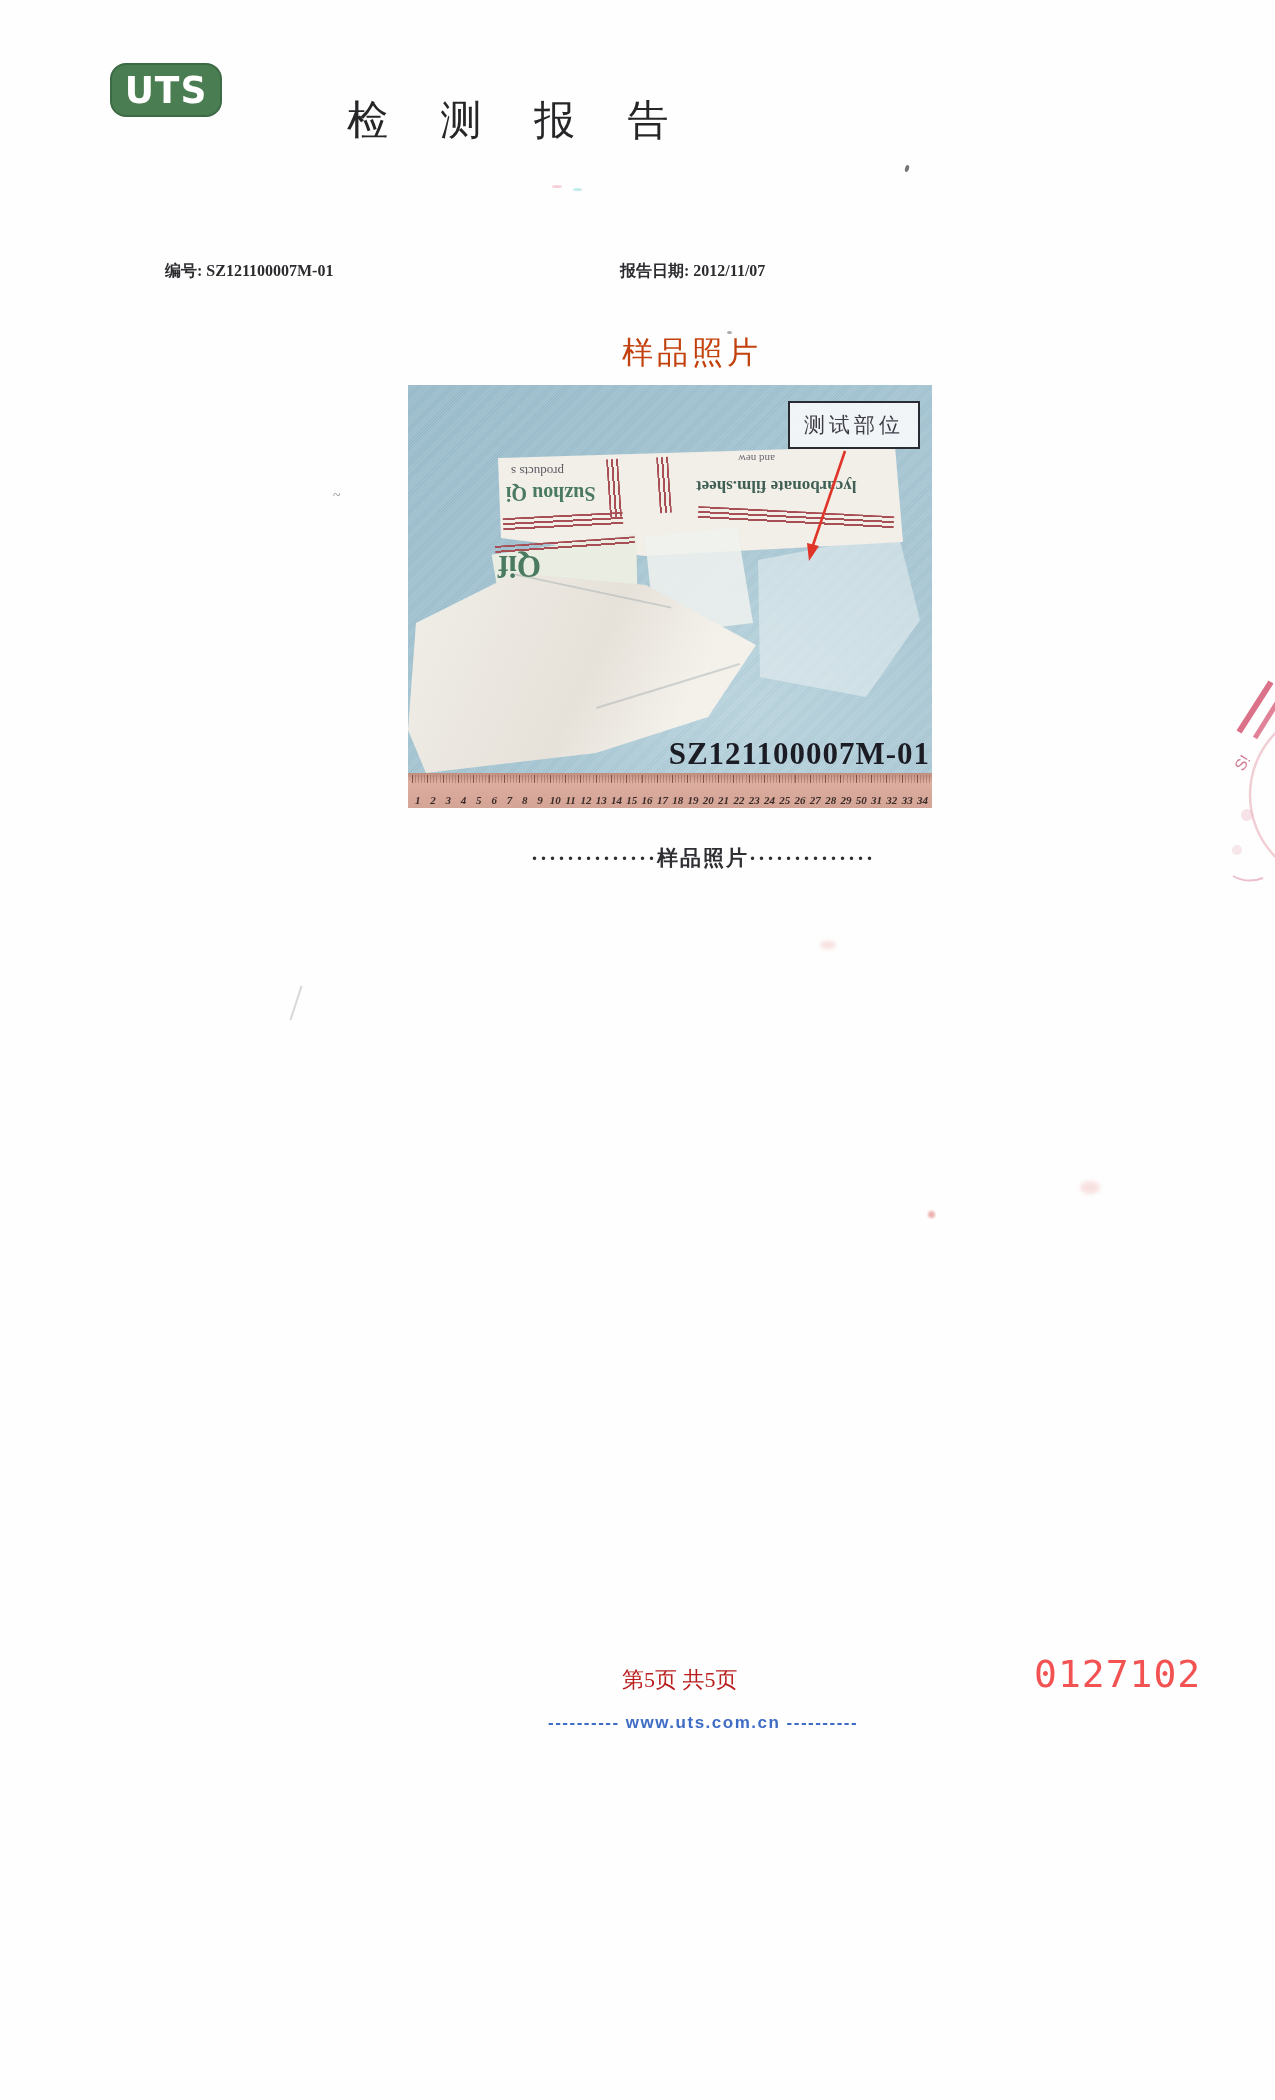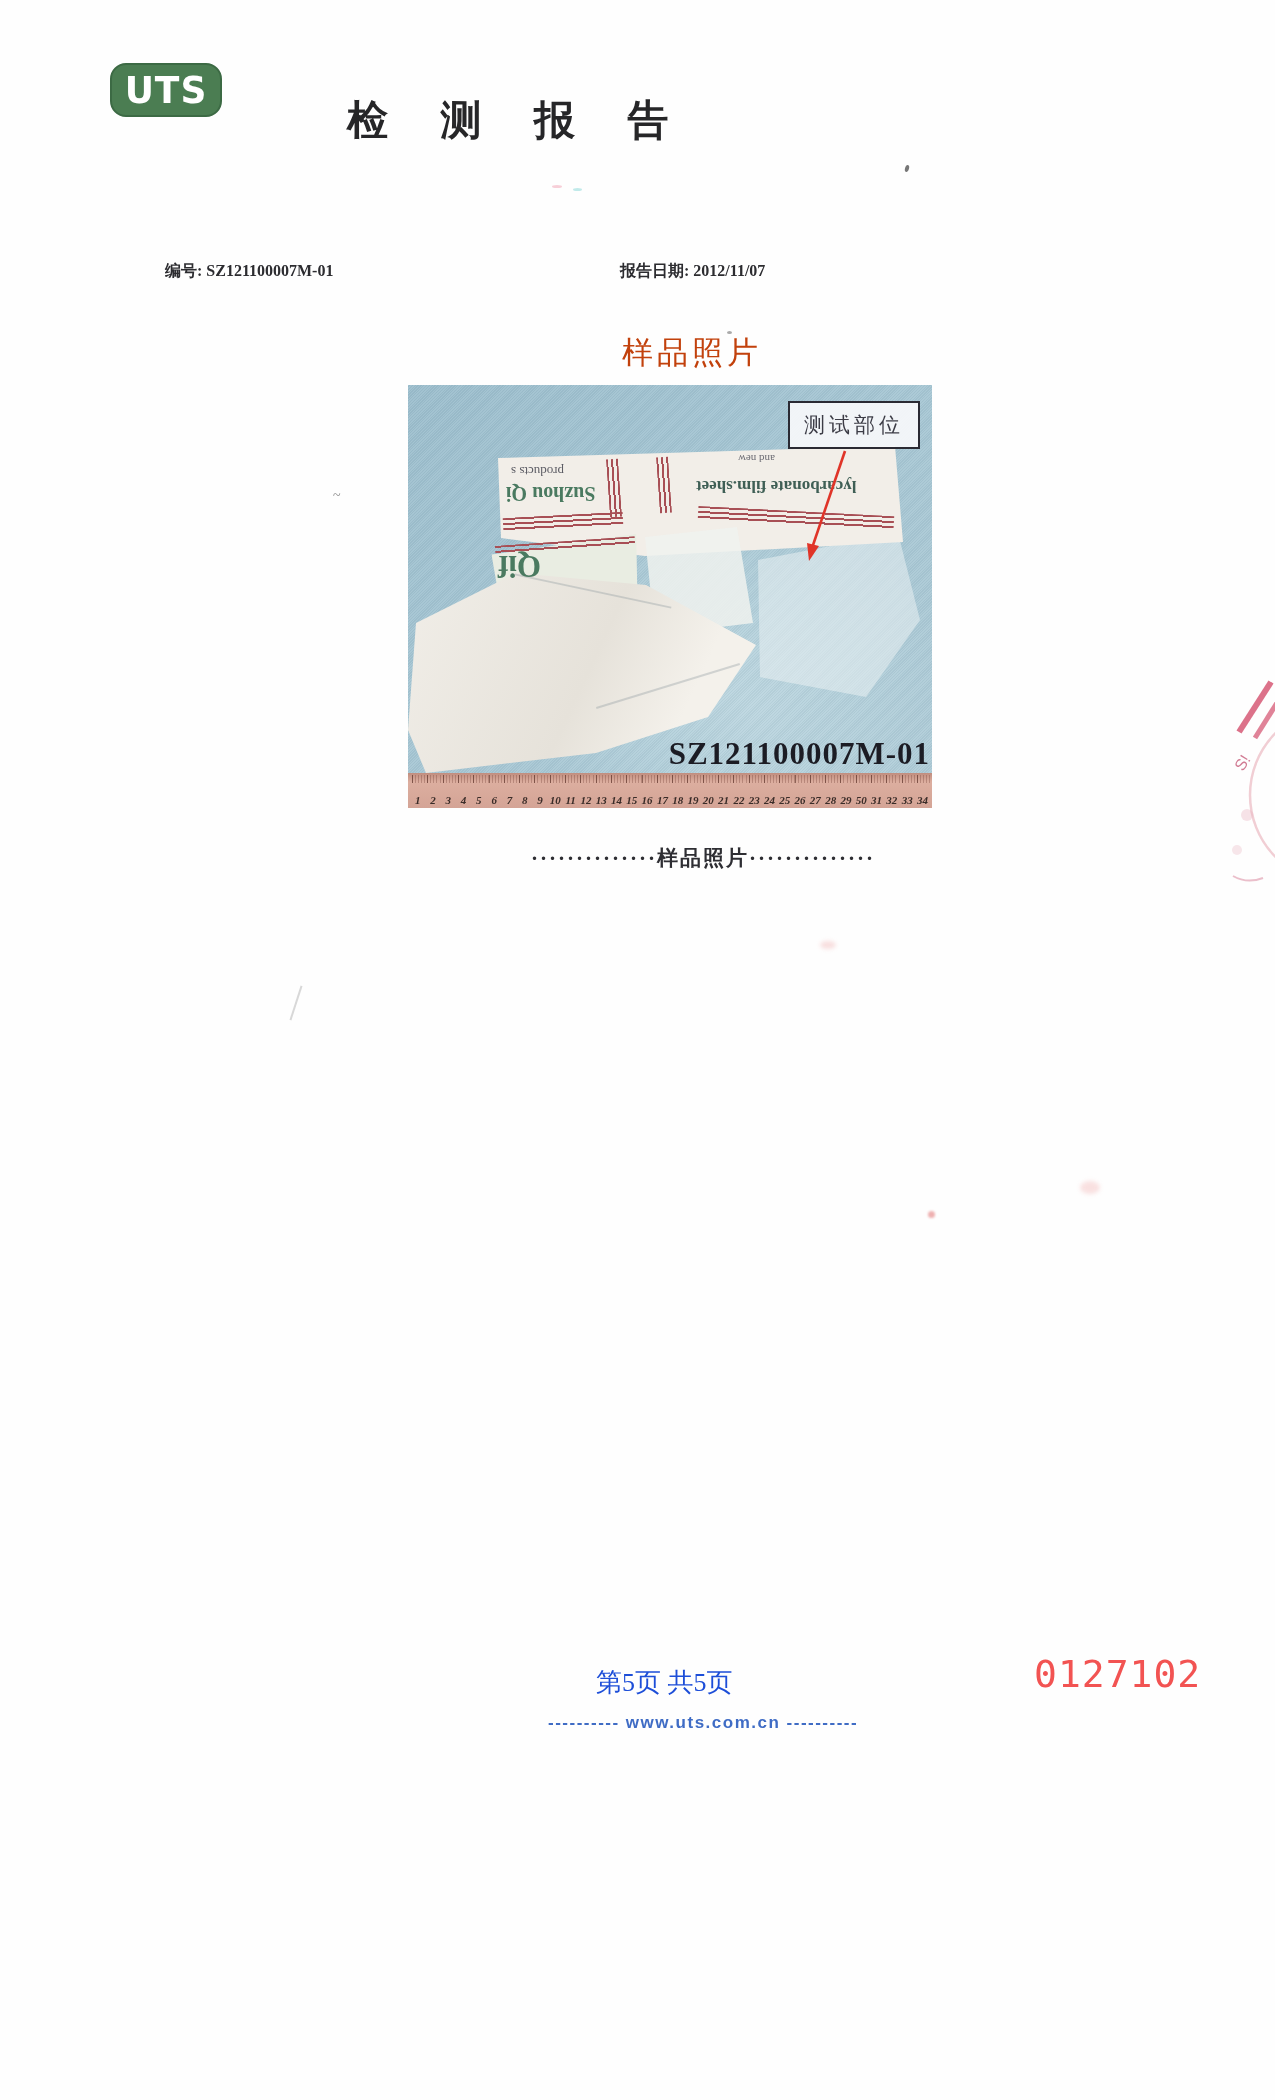--- a/index.html
+++ b/index.html
@@ -15,7 +15,7 @@
   .logo{position:absolute;left:110px;top:63px;width:112px;height:54px;background:var(--logo-green);
         border-radius:16px;border:2px solid #3c6a44;display:flex;align-items:center;justify-content:center;}
   .logo span{font-family:"DejaVu Sans",sans-serif;font-weight:900;font-size:36px;color:#fff;letter-spacing:1px;transform:scaleY(1.02);}
-  .title{position:absolute;left:347px;top:93px;font-family:"Liberation Sans",sans-serif;font-weight:bold;
+  .title{position:absolute;left:347px;top:93px;font-family:"Liberation Sans",sans-serif;font-weight:normal;
          font-size:41px;color:#262628;letter-spacing:1.28em;white-space:nowrap;}
   .meta{position:absolute;top:261px;font-size:16px;font-weight:bold;color:#2c2c30;white-space:nowrap;}
   .meta-no{left:165px;} .meta-date{left:620px;}

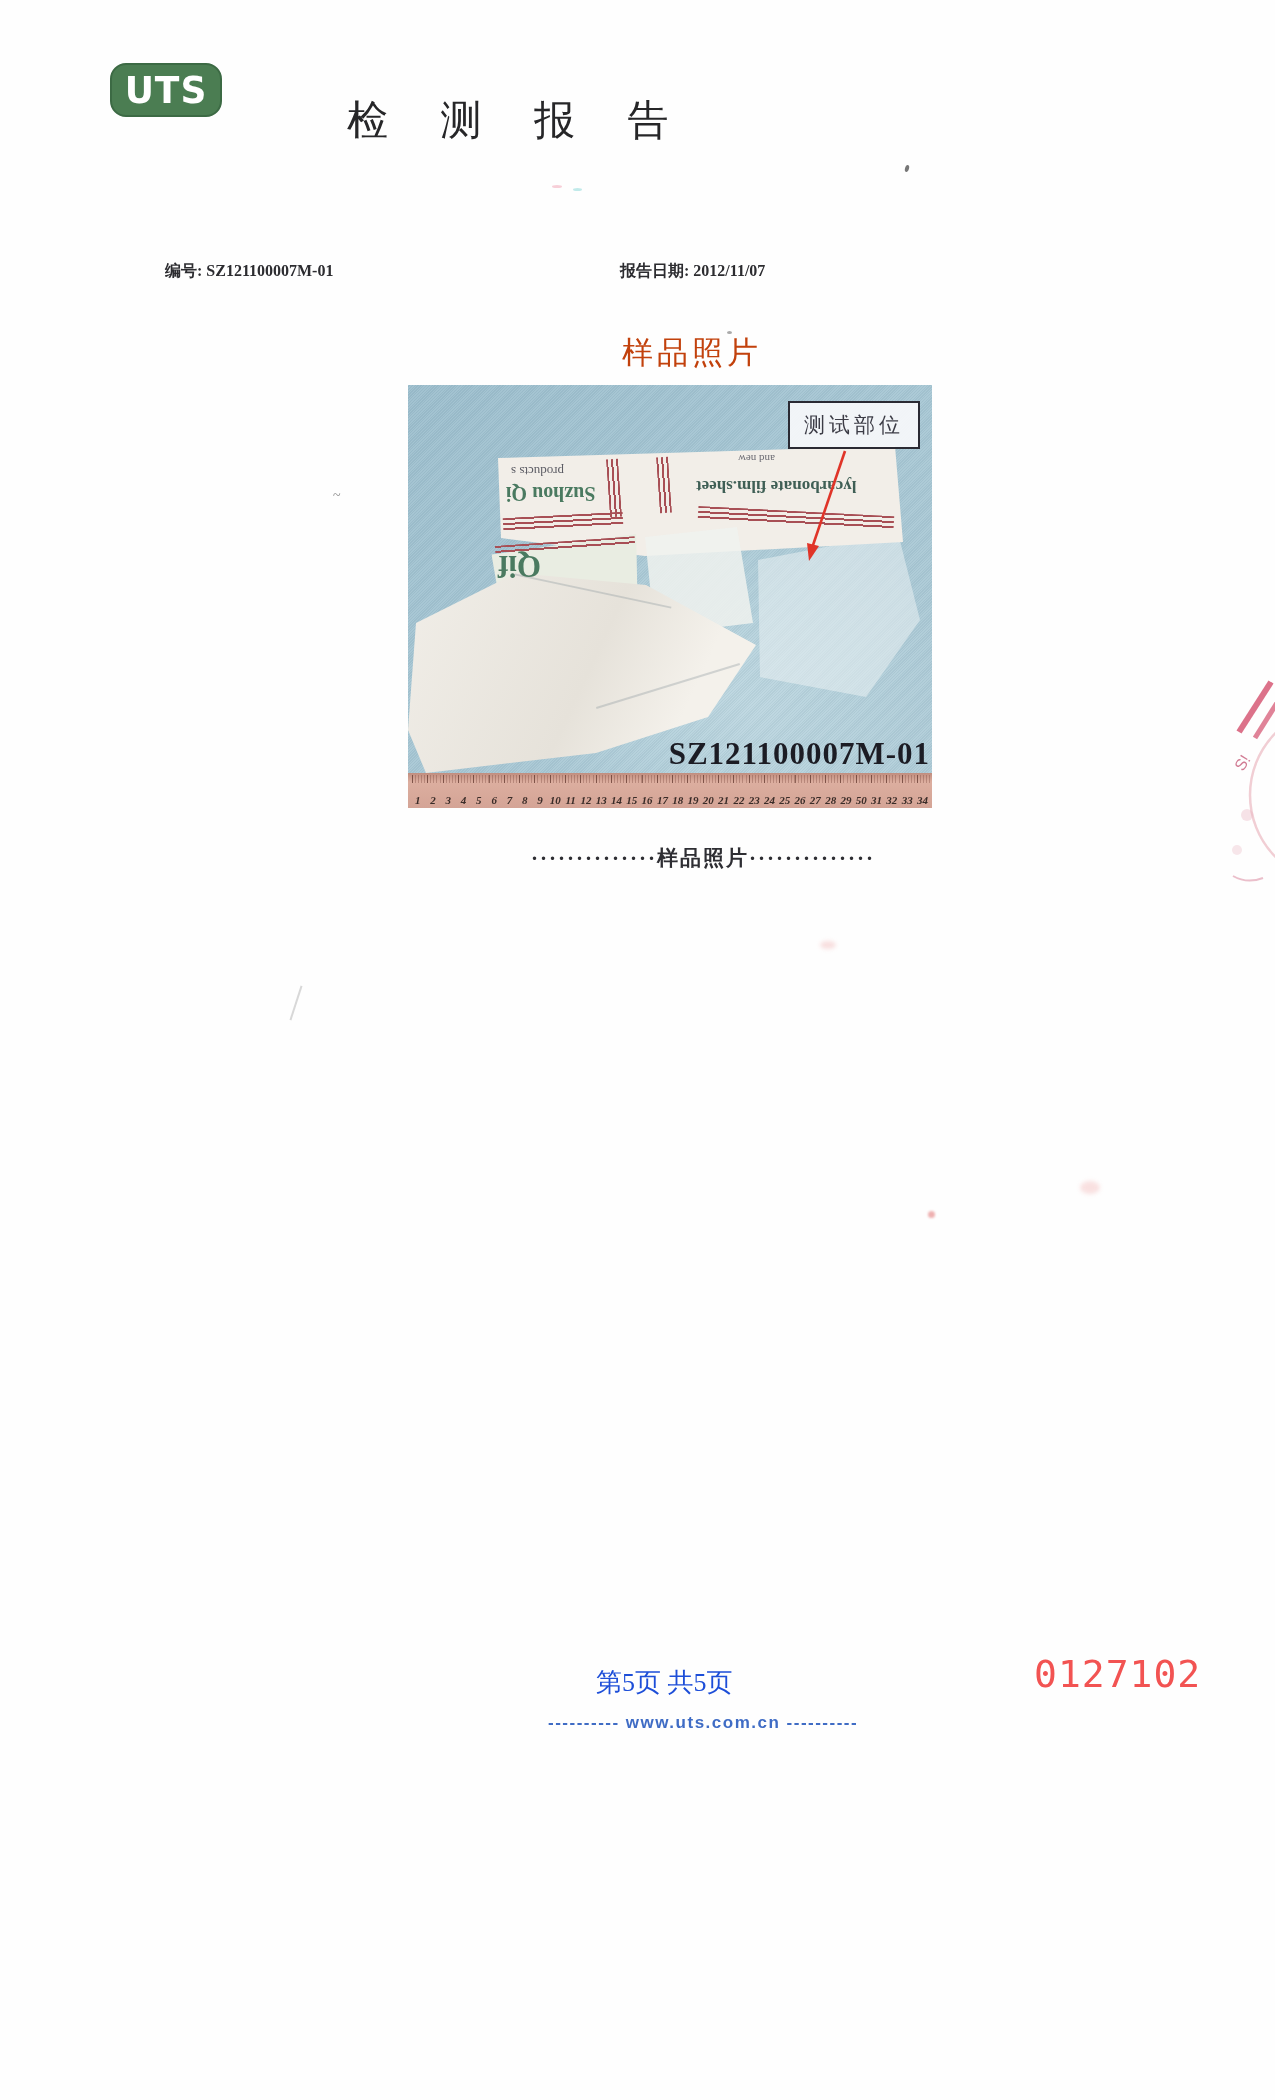--- a/index.html
+++ b/index.html
@@ -77,7 +77,7 @@
 
   
   .end-line{position:absolute;left:531px;top:844px;font-size:21px;color:#2e2e33;font-weight:bold;letter-spacing:2px;white-space:nowrap;}
-  .page-indicator{position:absolute;left:596px;top:1665px;font-size:26px;color:#1d4ed8;white-space:nowrap;}
+  .page-indicator{position:absolute;left:622px;top:1665px;font-size:22px;color:#b91c1c;white-space:nowrap;}
   .website{position:absolute;left:548px;top:1713px;font-family:"Liberation Sans",sans-serif;font-weight:bold;
            font-size:17px;color:var(--url-blue);letter-spacing:1.5px;white-space:nowrap;text-align:center;}
   .stamp-number{position:absolute;left:1034px;top:1652px;font-family:"DejaVu Sans Mono",monospace;

